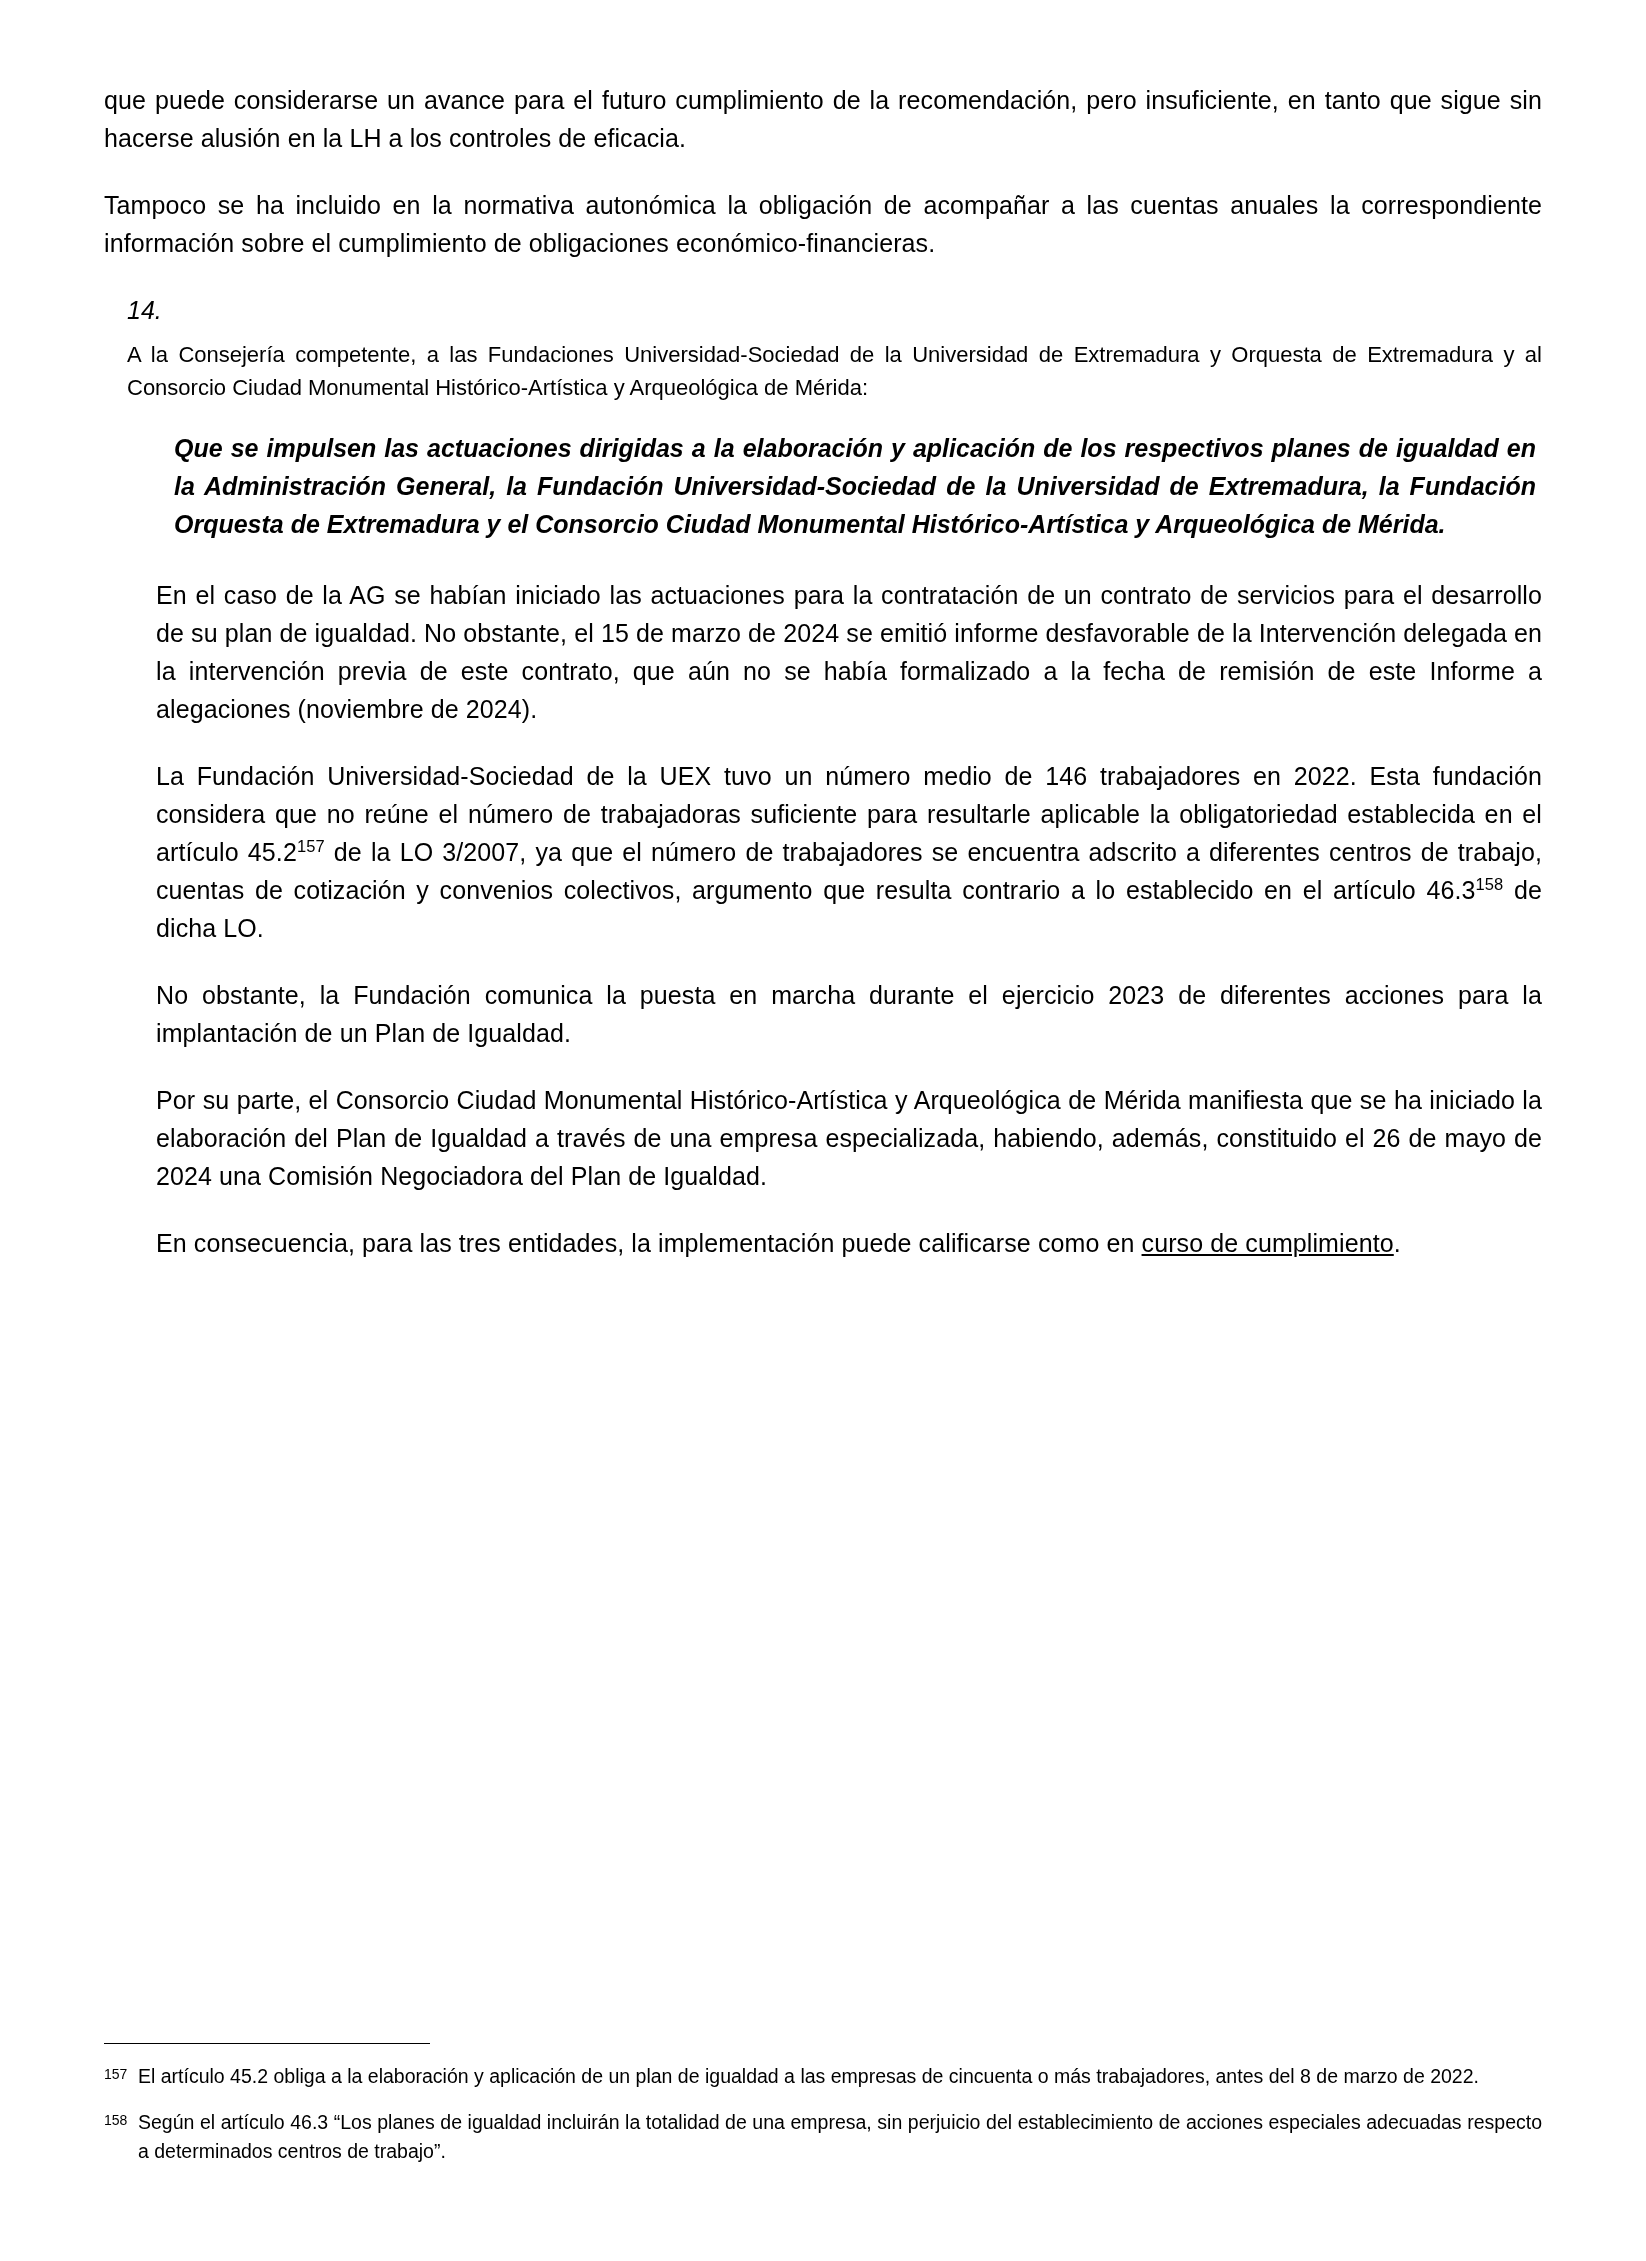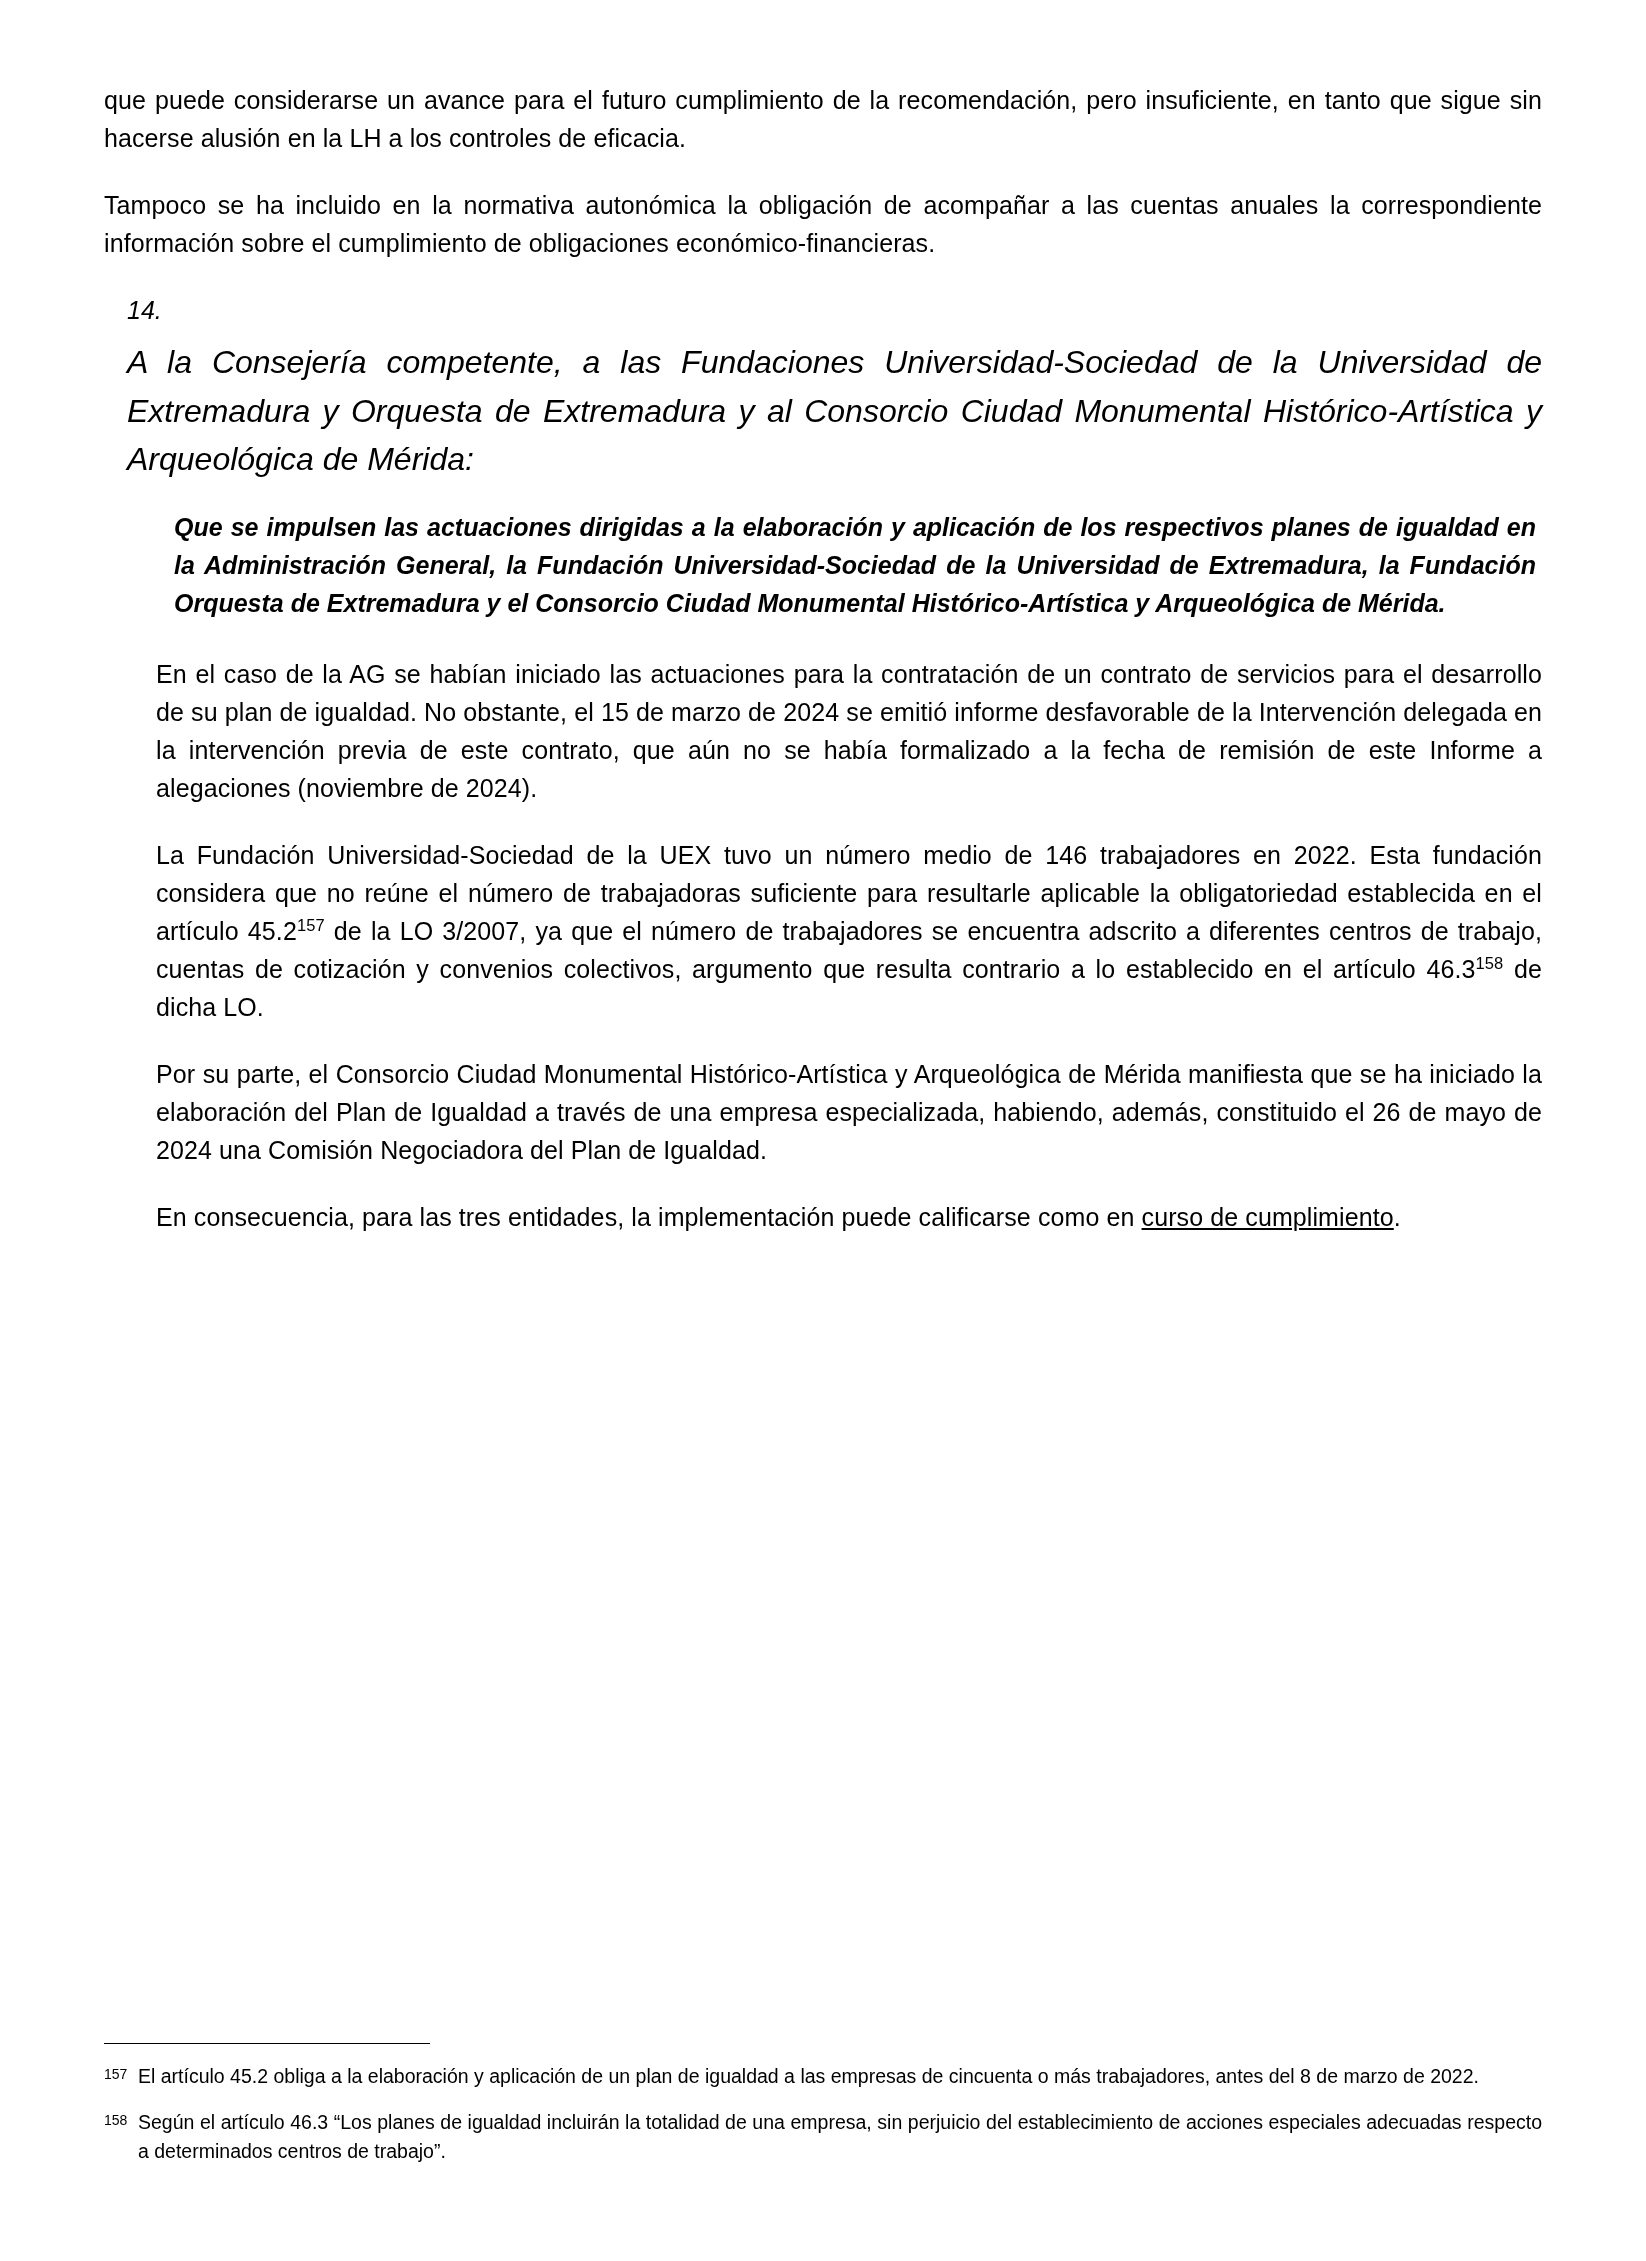--- a/index.html
+++ b/index.html
@@ -47,8 +47,7 @@
   }
   .numbered-item .content {
     flex: 1;
-    font-size: 32px;
-    font-style: italic;
+    font-size: 22px;
     line-height: 1.52;
     text-align: justify;
   }

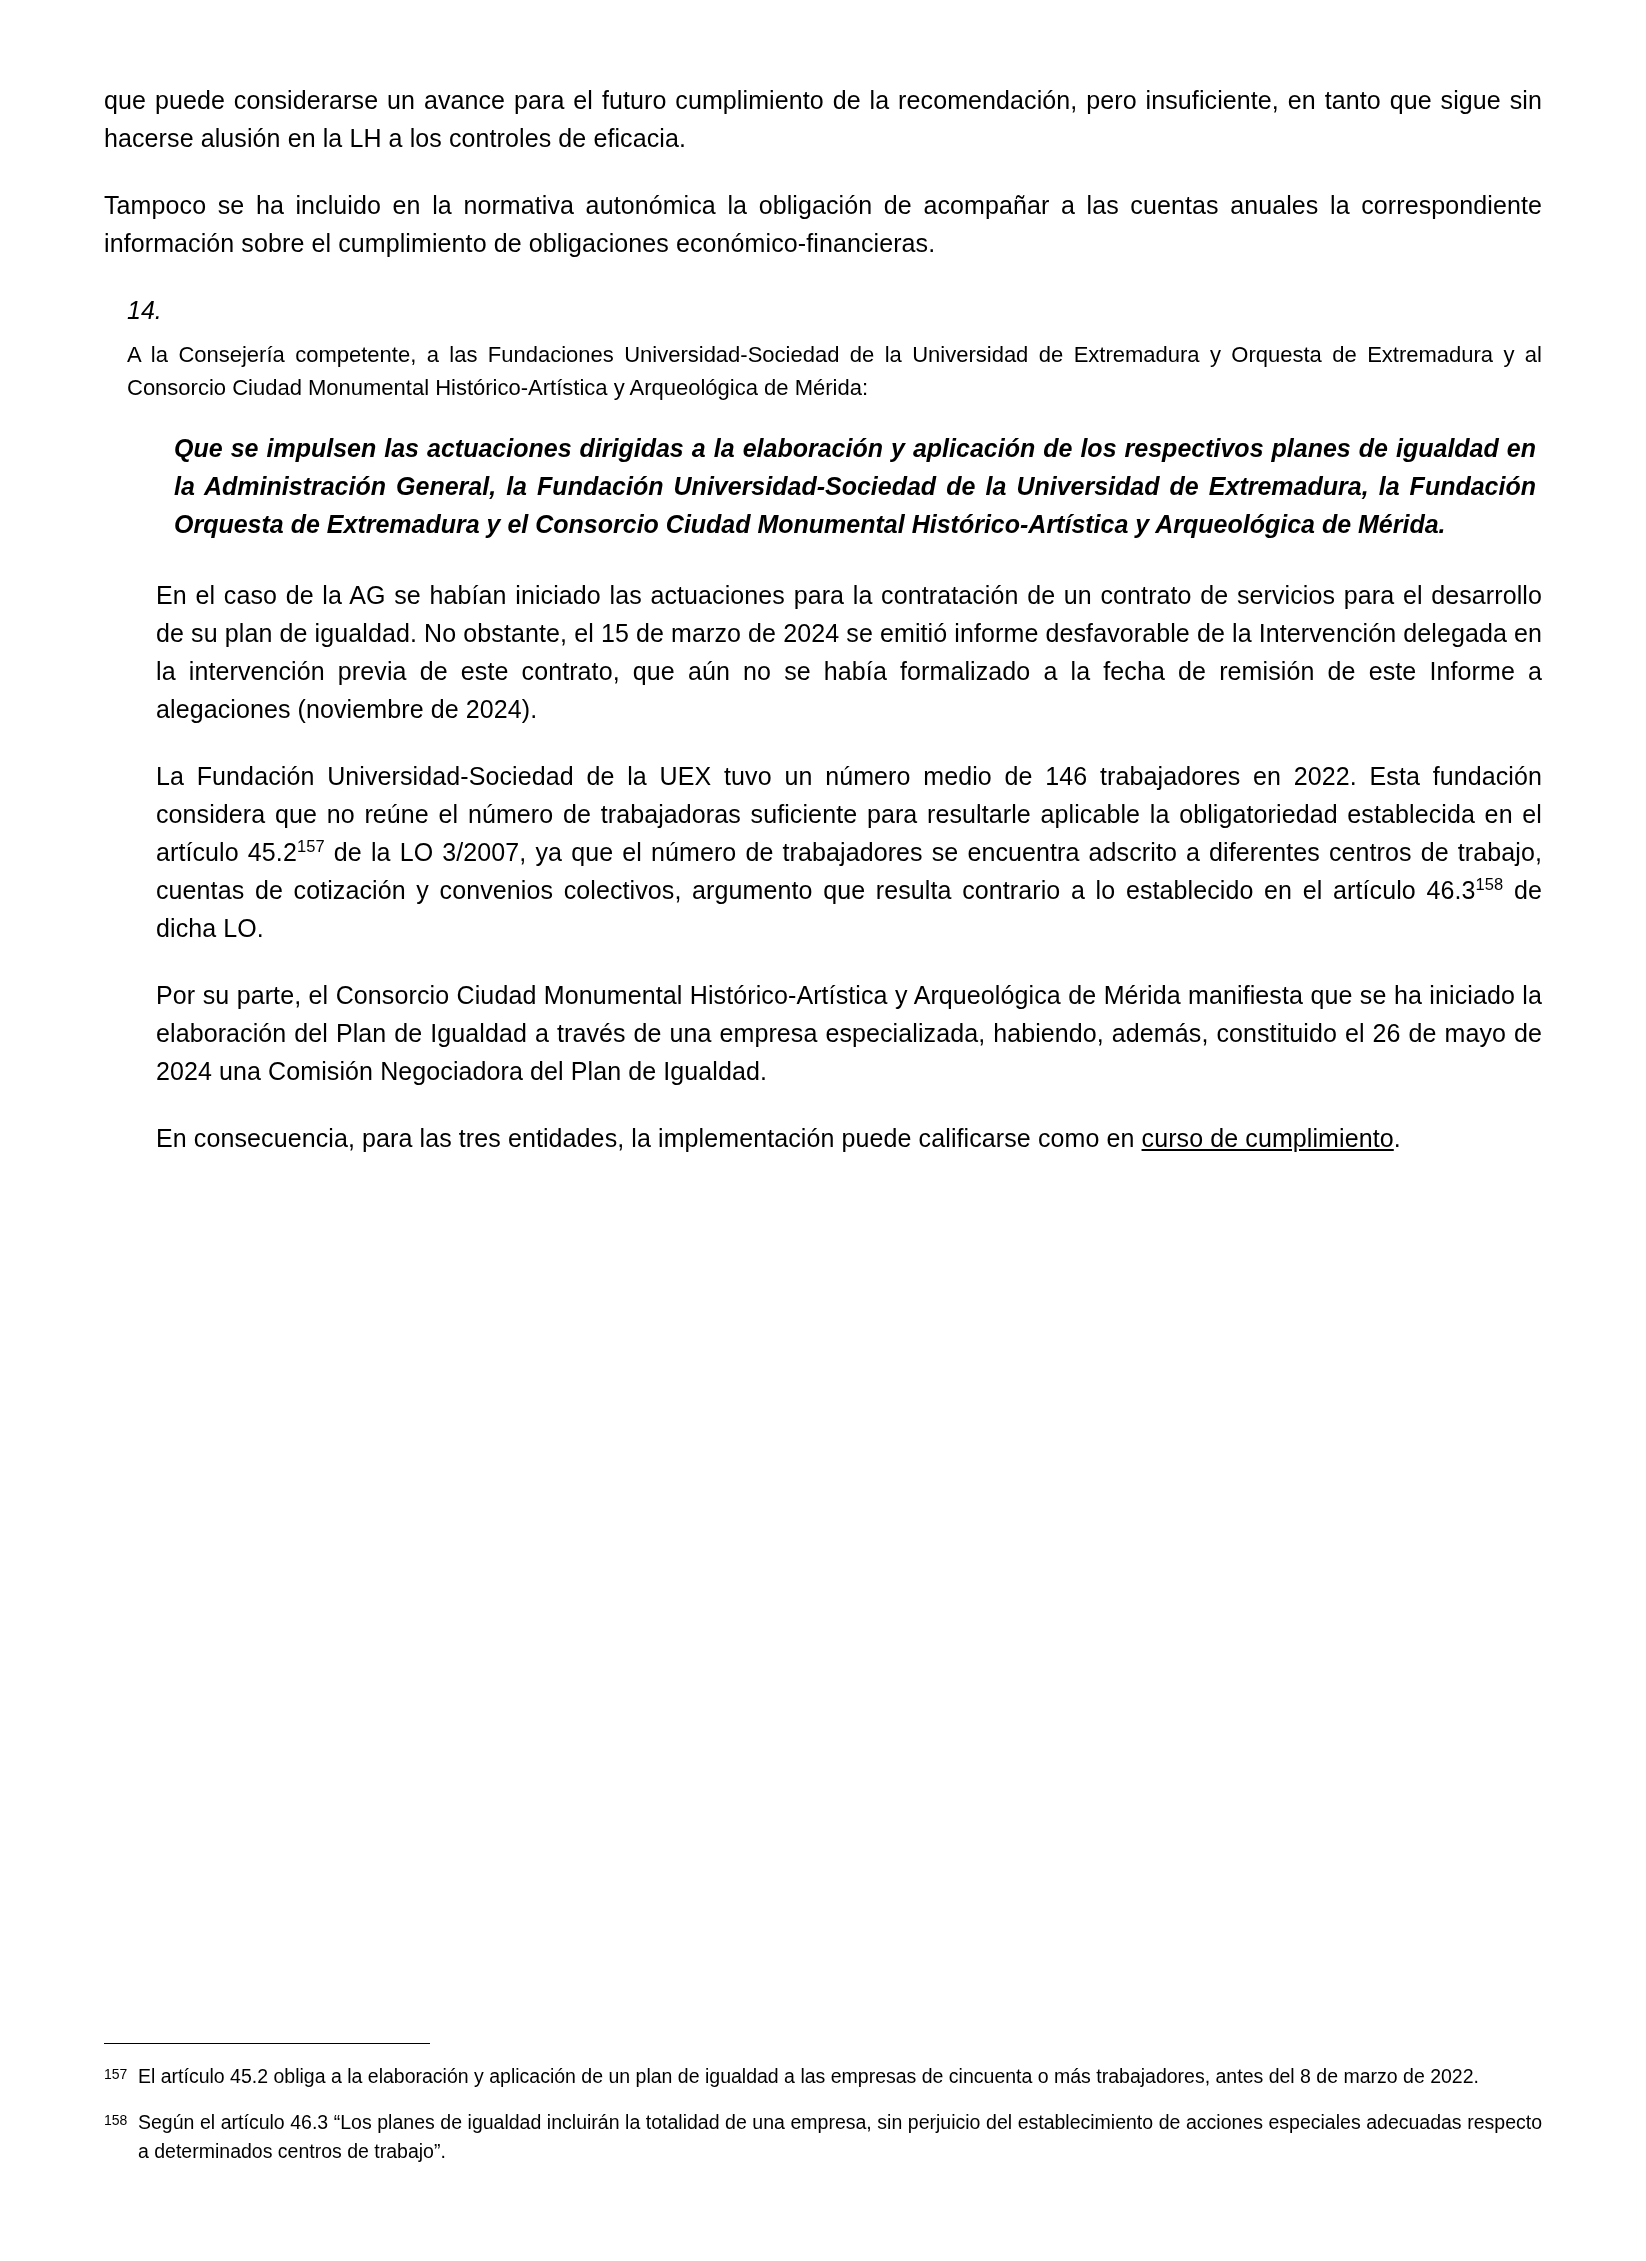--- a/index.html
+++ b/index.html
@@ -121,6 +121,7 @@
 
     <p class="body-text"><span>La Fundación Universidad-Sociedad de la UEX tuvo un número medio de 146 trabajadores en 2022. Esta fundación considera que no reúne el número de trabajadoras suficiente para resultarle aplicable la obligatoriedad establecida en el artículo 45.2</span><sup>157</sup><span> de la LO 3/2007, ya que el número de trabajadores se encuentra adscrito a diferentes centros de trabajo, cuentas de cotización y convenios colectivos, argumento que resulta contrario a lo establecido en el artículo 46.3</span><sup>158</sup><span> de dicha LO.</span></p>
 
+    <p class="body-text">No obstante, la Fundación comunica la puesta en marcha durante el ejercicio 2023 de diferentes acciones para la implantación de un Plan de Igualdad.</p>
 
 
     <p class="body-text">Por su parte, el Consorcio Ciudad Monumental Histórico-Artística y Arqueológica de Mérida manifiesta que se ha iniciado la elaboración del Plan de Igualdad a través de una empresa especializada, habiendo, además, constituido el 26 de mayo de 2024 una Comisión Negociadora del Plan de Igualdad.</p>

